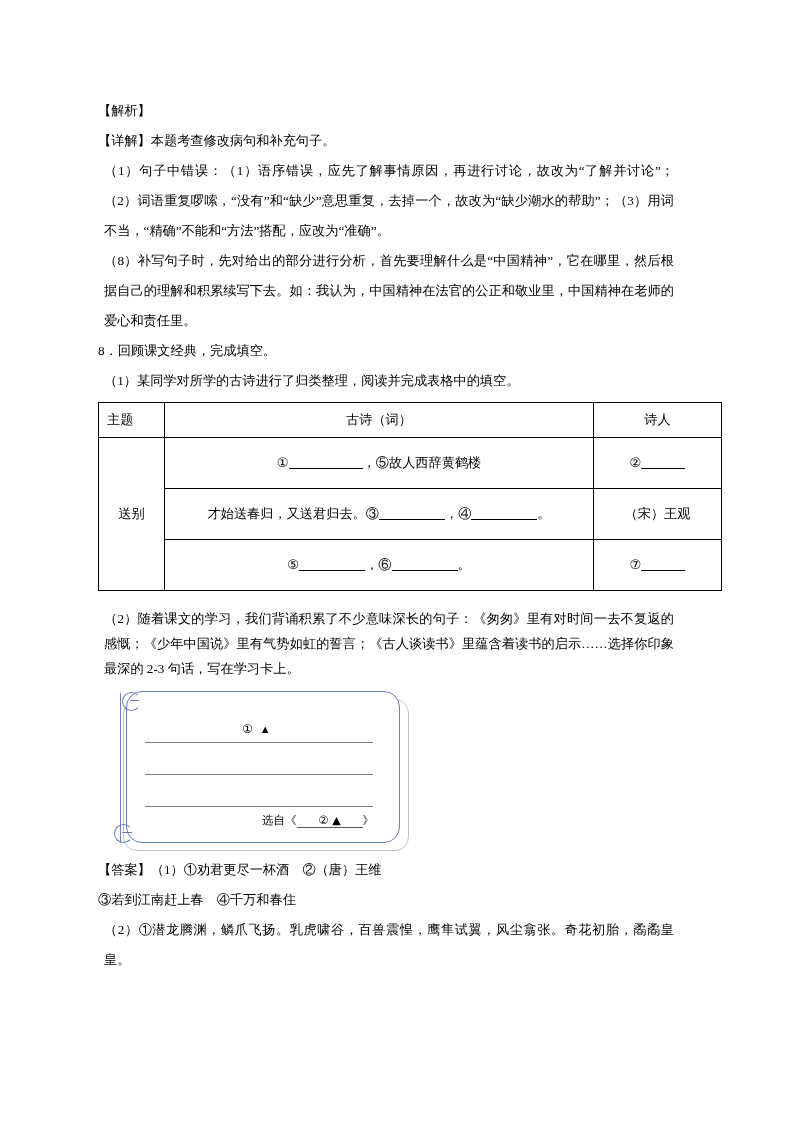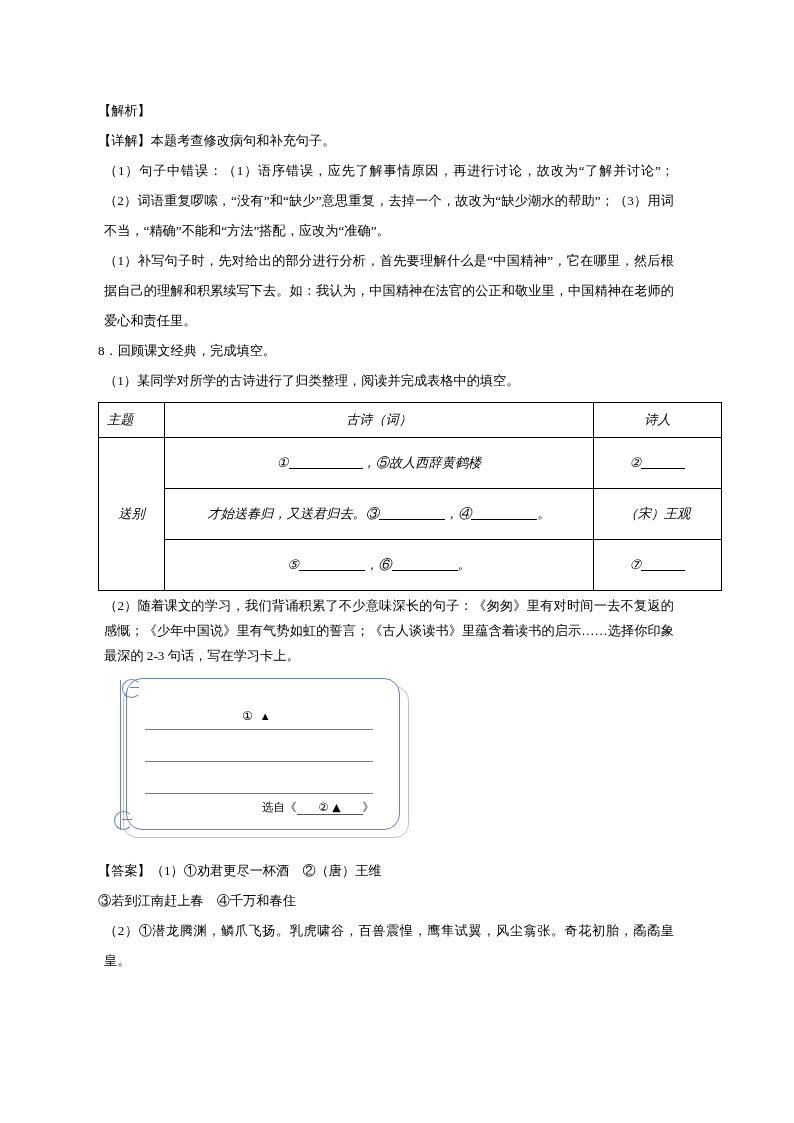--- a/index.html
+++ b/index.html
@@ -176,7 +176,7 @@
 
     <p class="para indent">（1）句子中错误：（1）语序错误，应先了解事情原因，再进行讨论，故改为“了解并讨论”；（2）词语重复啰嗦，“没有”和“缺少”意思重复，去掉一个，故改为“缺少潮水的帮助”；（3）用词不当，“精确”不能和“方法”搭配，应改为“准确”。</p>
 
-    <p class="para indent">（1）补写句子时，先对给出的部分进行分析，首先要理解什么是“中国精神”，它在哪里，然后根据自己的理解和积累续写下去。如：我认为，中国精神在法官的公正和敬业里，中国精神在老师的爱心和责任里。</p>
+    <p class="para indent">（8）补写句子时，先对给出的部分进行分析，首先要理解什么是“中国精神”，它在哪里，然后根据自己的理解和积累续写下去。如：我认为，中国精神在法官的公正和敬业里，中国精神在老师的爱心和责任里。</p>
 
     <p class="para">8．回顾课文经典，完成填空。</p>
 

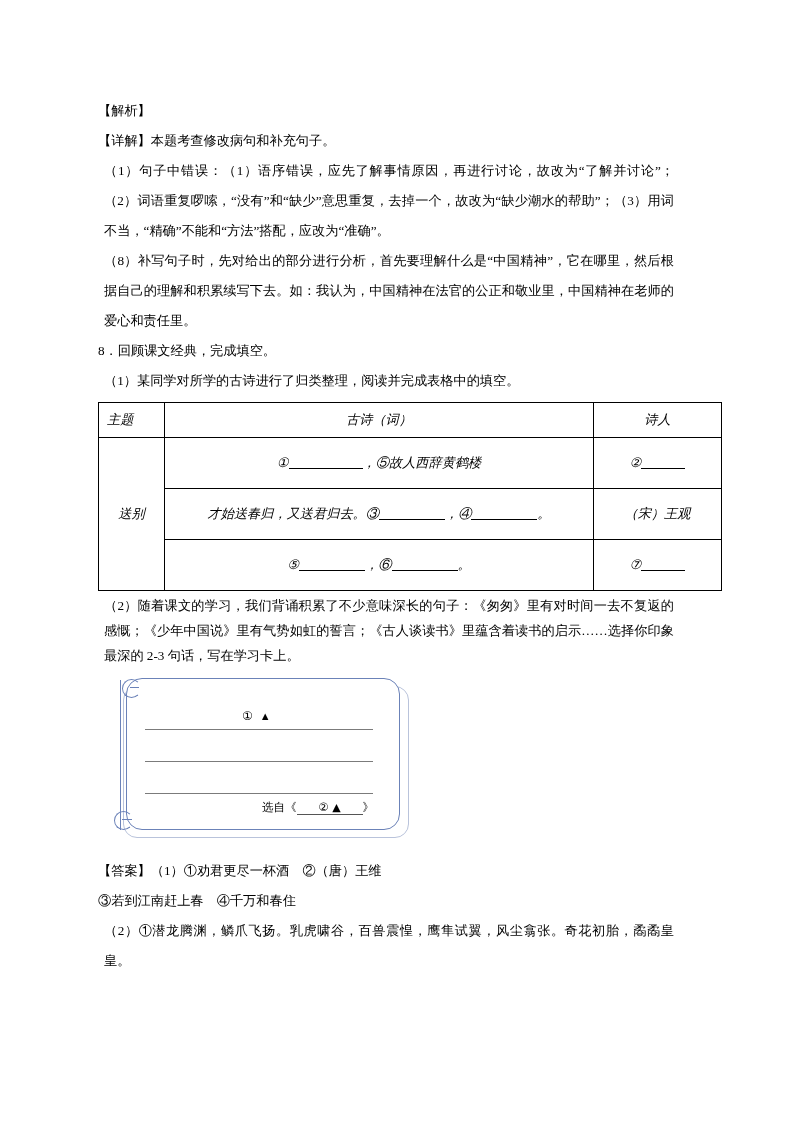--- a/index.html
+++ b/index.html
@@ -45,9 +45,8 @@
     border-collapse: collapse;
     width: 574px;
     margin-top: 6px;
-    margin-bottom: 2px;
+    margin-bottom: 15px;
     table-layout: fixed;
-    font-style: italic;
   }
   table.poem-table td {
     border: 1px solid #000000;

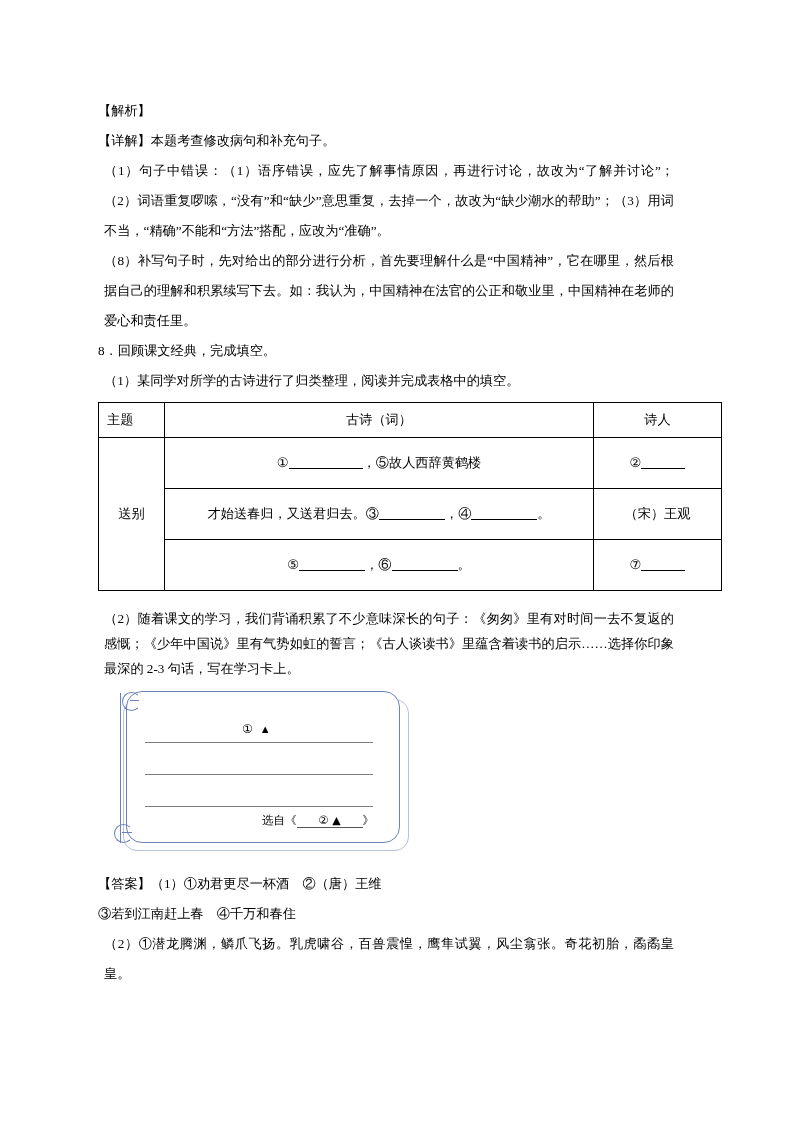--- a/index.html
+++ b/index.html
@@ -160,7 +160,7 @@
   }
   .tri { font-size: 11px; }
 
-  .ans-block { margin-top: 14px; }
+  .ans-block { margin-top: 0; }
   .circ { font-family: "DejaVu Sans", sans-serif; }
 </style>
 </head>

